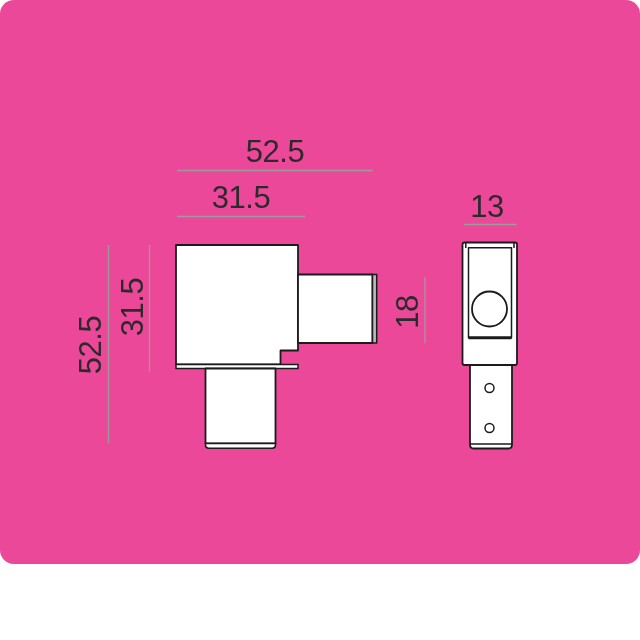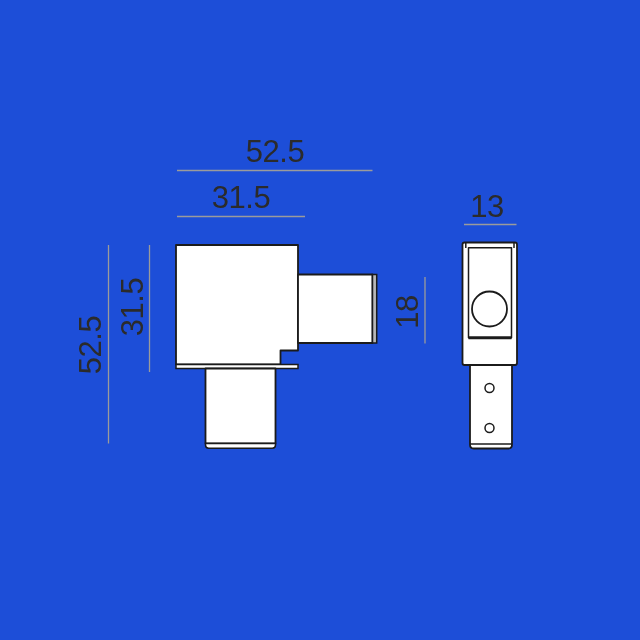--- a/index.html
+++ b/index.html
@@ -12,8 +12,9 @@
   }
   .drawing-wrap {
     width: 640px;
-    height: 640px;
-    background: #1d4ed8;
+    height: 564px;
+    background: #ec4899;
+    border-radius: 14px;
   }
   svg { display: block; }
   .outline {

